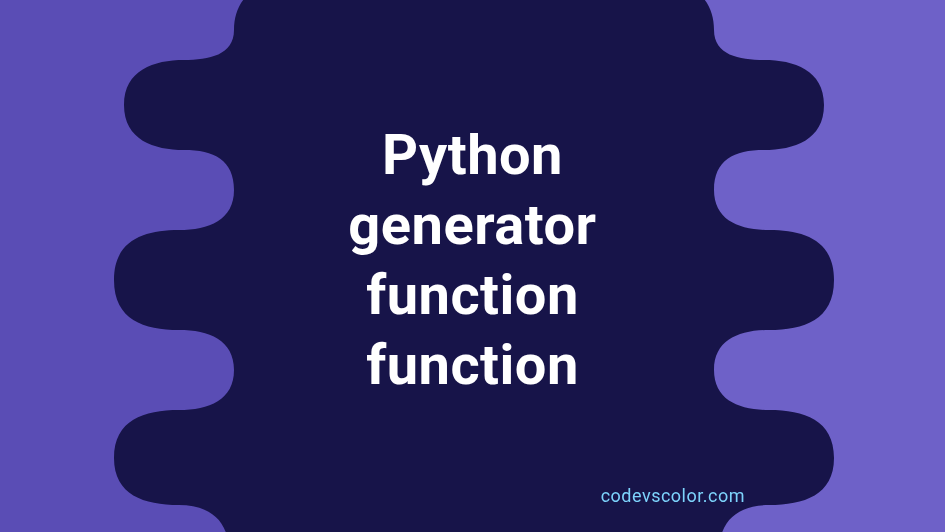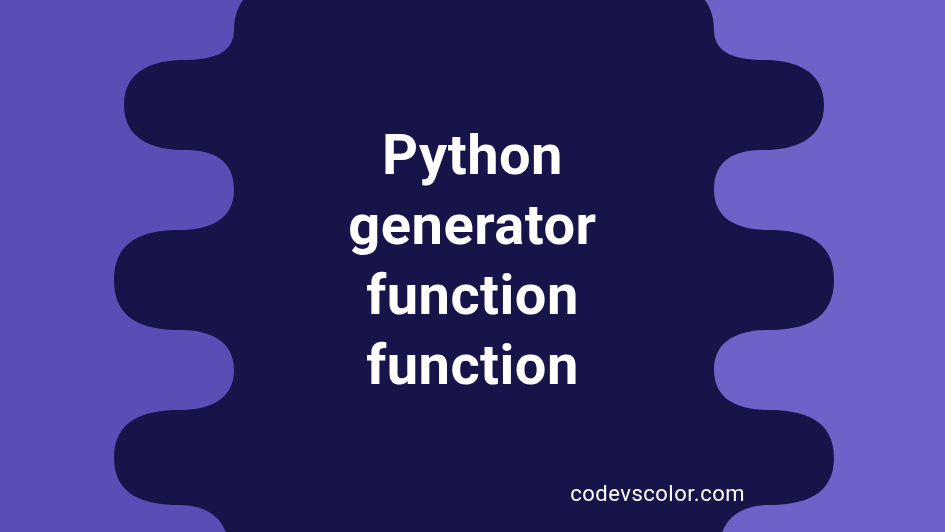--- a/index.html
+++ b/index.html
@@ -64,8 +64,8 @@
       z-index: 3;
       bottom: 26px;
       right: 200px;
-      color: #ffffff;
-      font-size: 22px;
+      color: #7dd3fc;
+      font-size: 18px;
       font-weight: 400;
       letter-spacing: 0.5px;
     }

